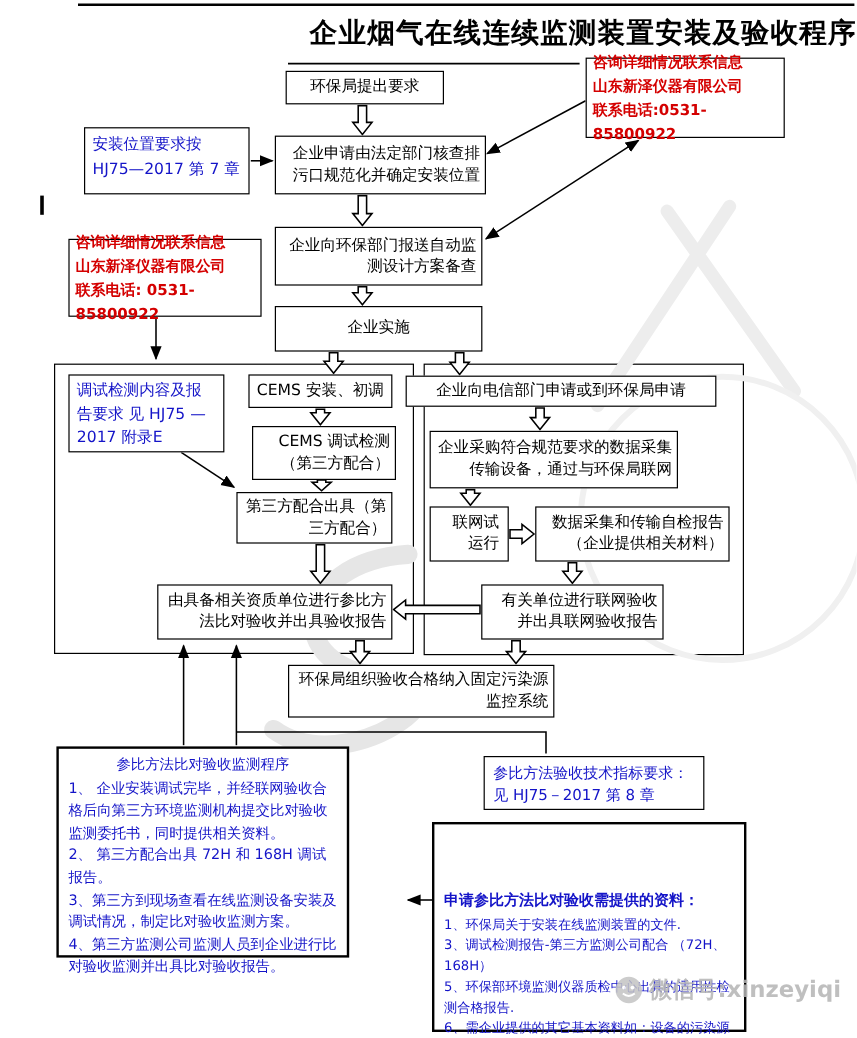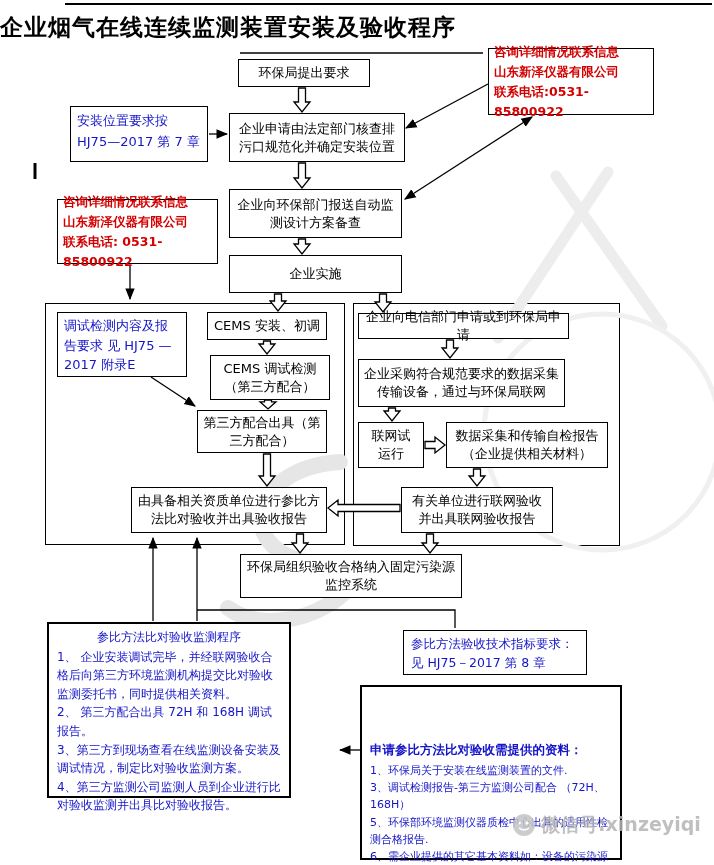--- a/index.html
+++ b/index.html
@@ -5,7 +5,7 @@
   html,body{margin:0;padding:0;background:#fff;}
   .stage{position:relative;width:714px;height:865px;background:#fff;overflow:hidden;
          font-family:"DejaVu Sans","Liberation Sans",sans-serif;color:#000;}
-  .title{position:absolute;left:0;right:0;top:12px;text-align:left;
+  .title{position:absolute;left:0;right:0;top:12px;text-align:right;
          font-size:23px;font-weight:bold;letter-spacing:1px;z-index:4;}
   svg.cx{position:absolute;left:0;top:0;z-index:2;}
   .panel{position:absolute;border:1.6px solid #000;box-sizing:border-box;z-index:1;background:transparent;}

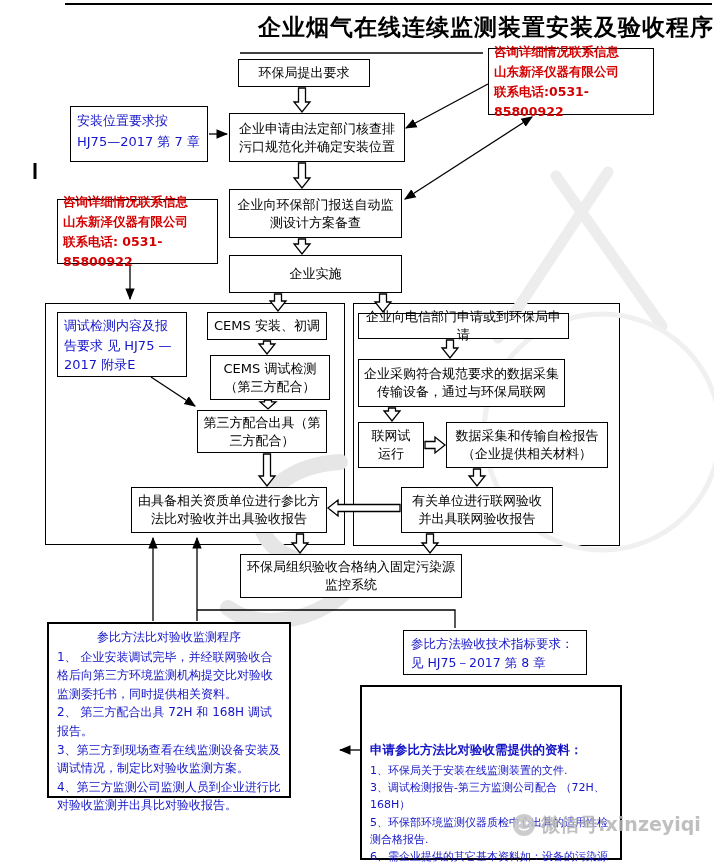--- a/index.html
+++ b/index.html
@@ -10,7 +10,7 @@
   svg.cx{position:absolute;left:0;top:0;z-index:2;}
   .panel{position:absolute;border:1.6px solid #000;box-sizing:border-box;z-index:1;background:transparent;}
   .bx{position:absolute;background:#fff;border:1.5px solid #000;box-sizing:border-box;
-      display:flex;align-items:center;justify-content:center;text-align:center;
+      display:flex;align-items:center;justify-content:center;text-align:right;
       font-size:13px;line-height:1.35;padding:2px 4px;z-index:3;}
   .bx.blk{display:block;text-align:left;}
   .blue{color:var(--blue);}

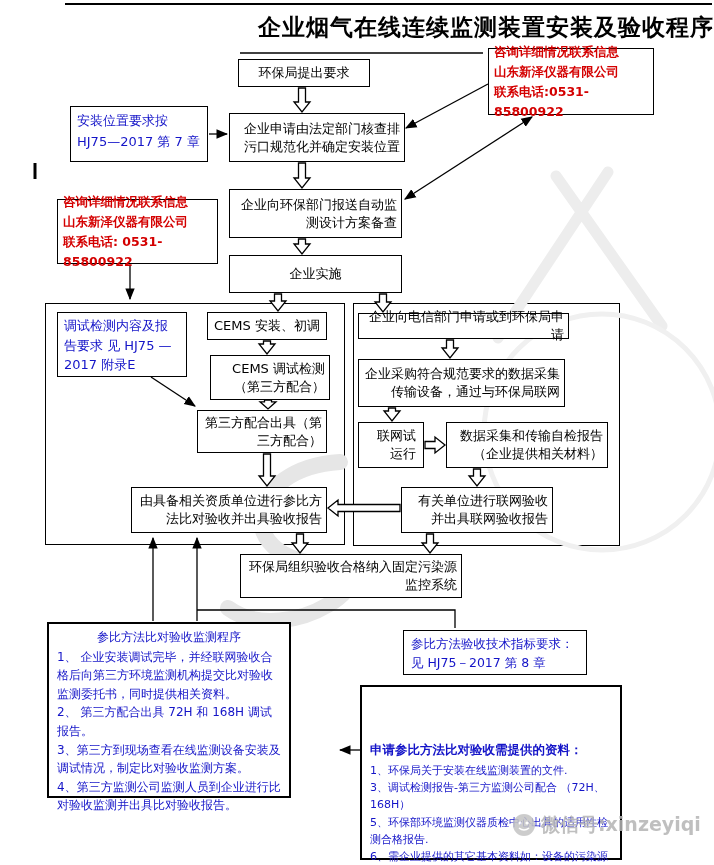--- a/index.html
+++ b/index.html
@@ -101,7 +101,7 @@
   <div class="bx" style="left:197px;top:410px;width:130px;height:43px">第三方配合出具（第三方配合）</div>
   <div class="bx" style="left:131px;top:487px;width:196px;height:46px">由具备相关资质单位进行参比方法比对验收并出具验收报告</div>
 
-  <div class="bx" style="left:358px;top:313px;width:211px;height:26px">企业向电信部门申请或到环保局申请</div>
+  <div class="bx" style="left:338px;top:313px;width:259px;height:26px">企业向电信部门申请或到环保局申请</div>
   <div class="bx" style="left:358px;top:359px;width:207px;height:48px">企业采购符合规范要求的数据采集传输设备，通过与环保局联网</div>
   <div class="bx" style="left:358px;top:422px;width:66px;height:46px;padding:2px 7px">联网试运行</div>
   <div class="bx" style="left:446px;top:422px;width:162px;height:46px">数据采集和传输自检报告（企业提供相关材料）</div>

